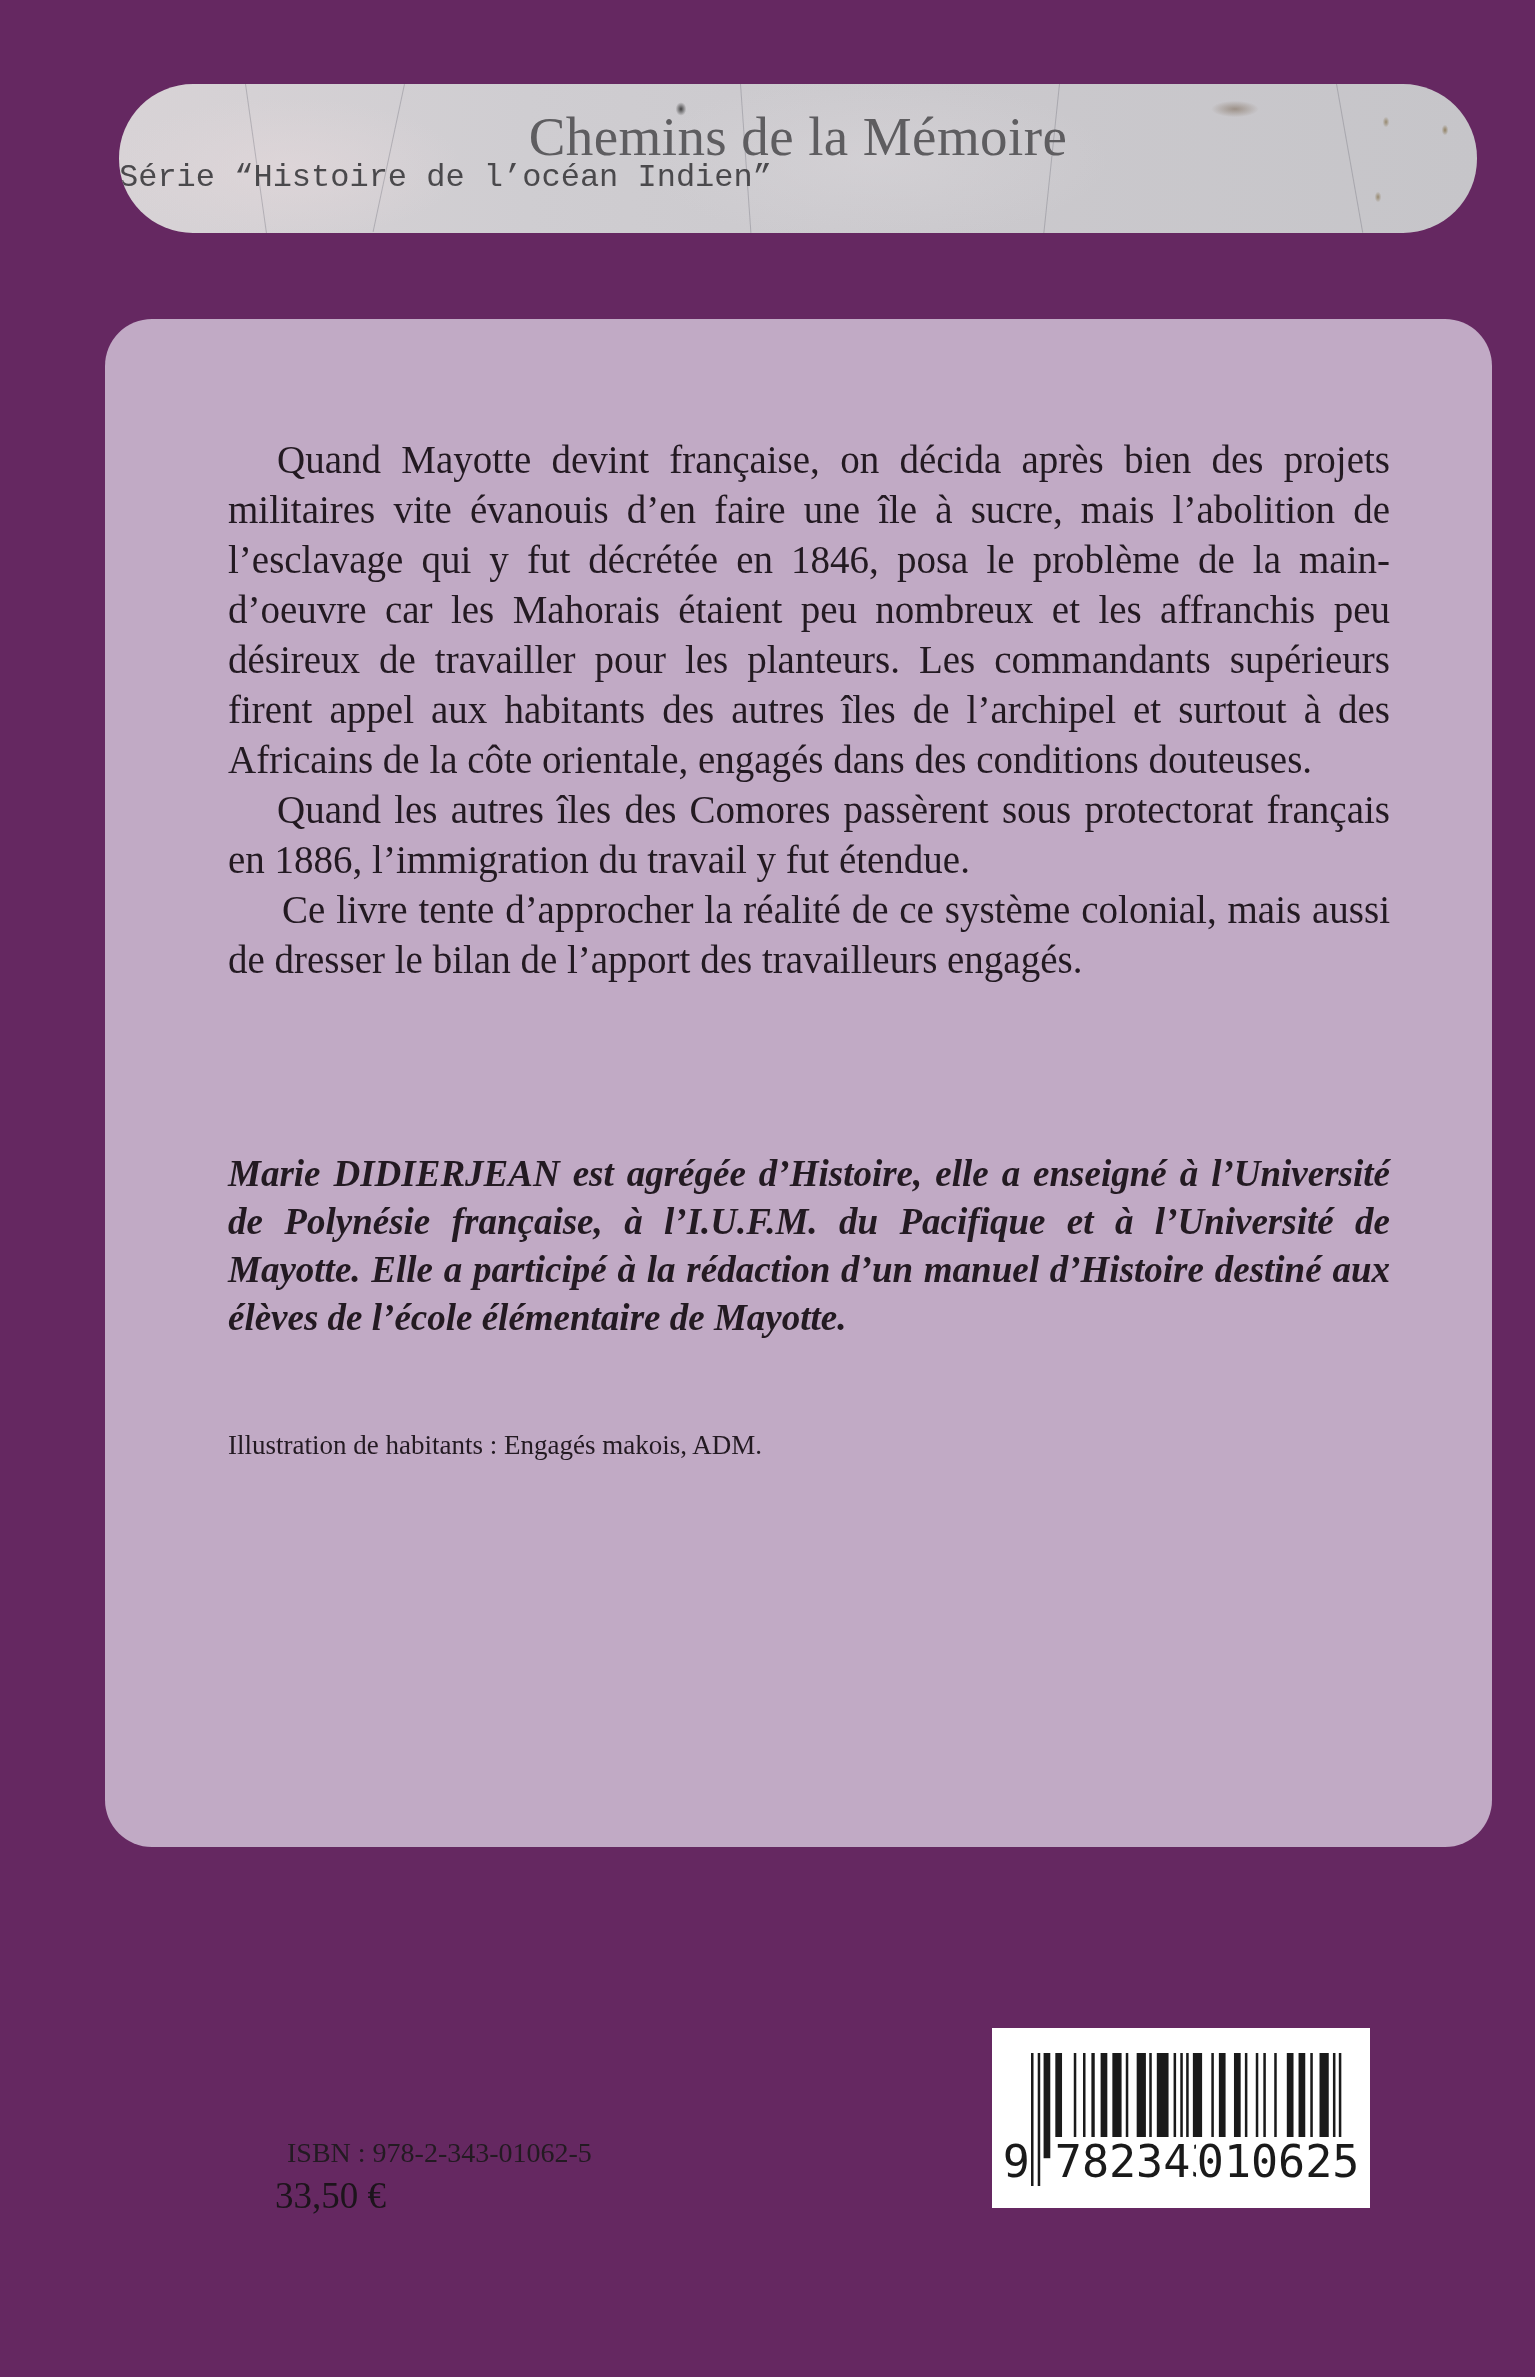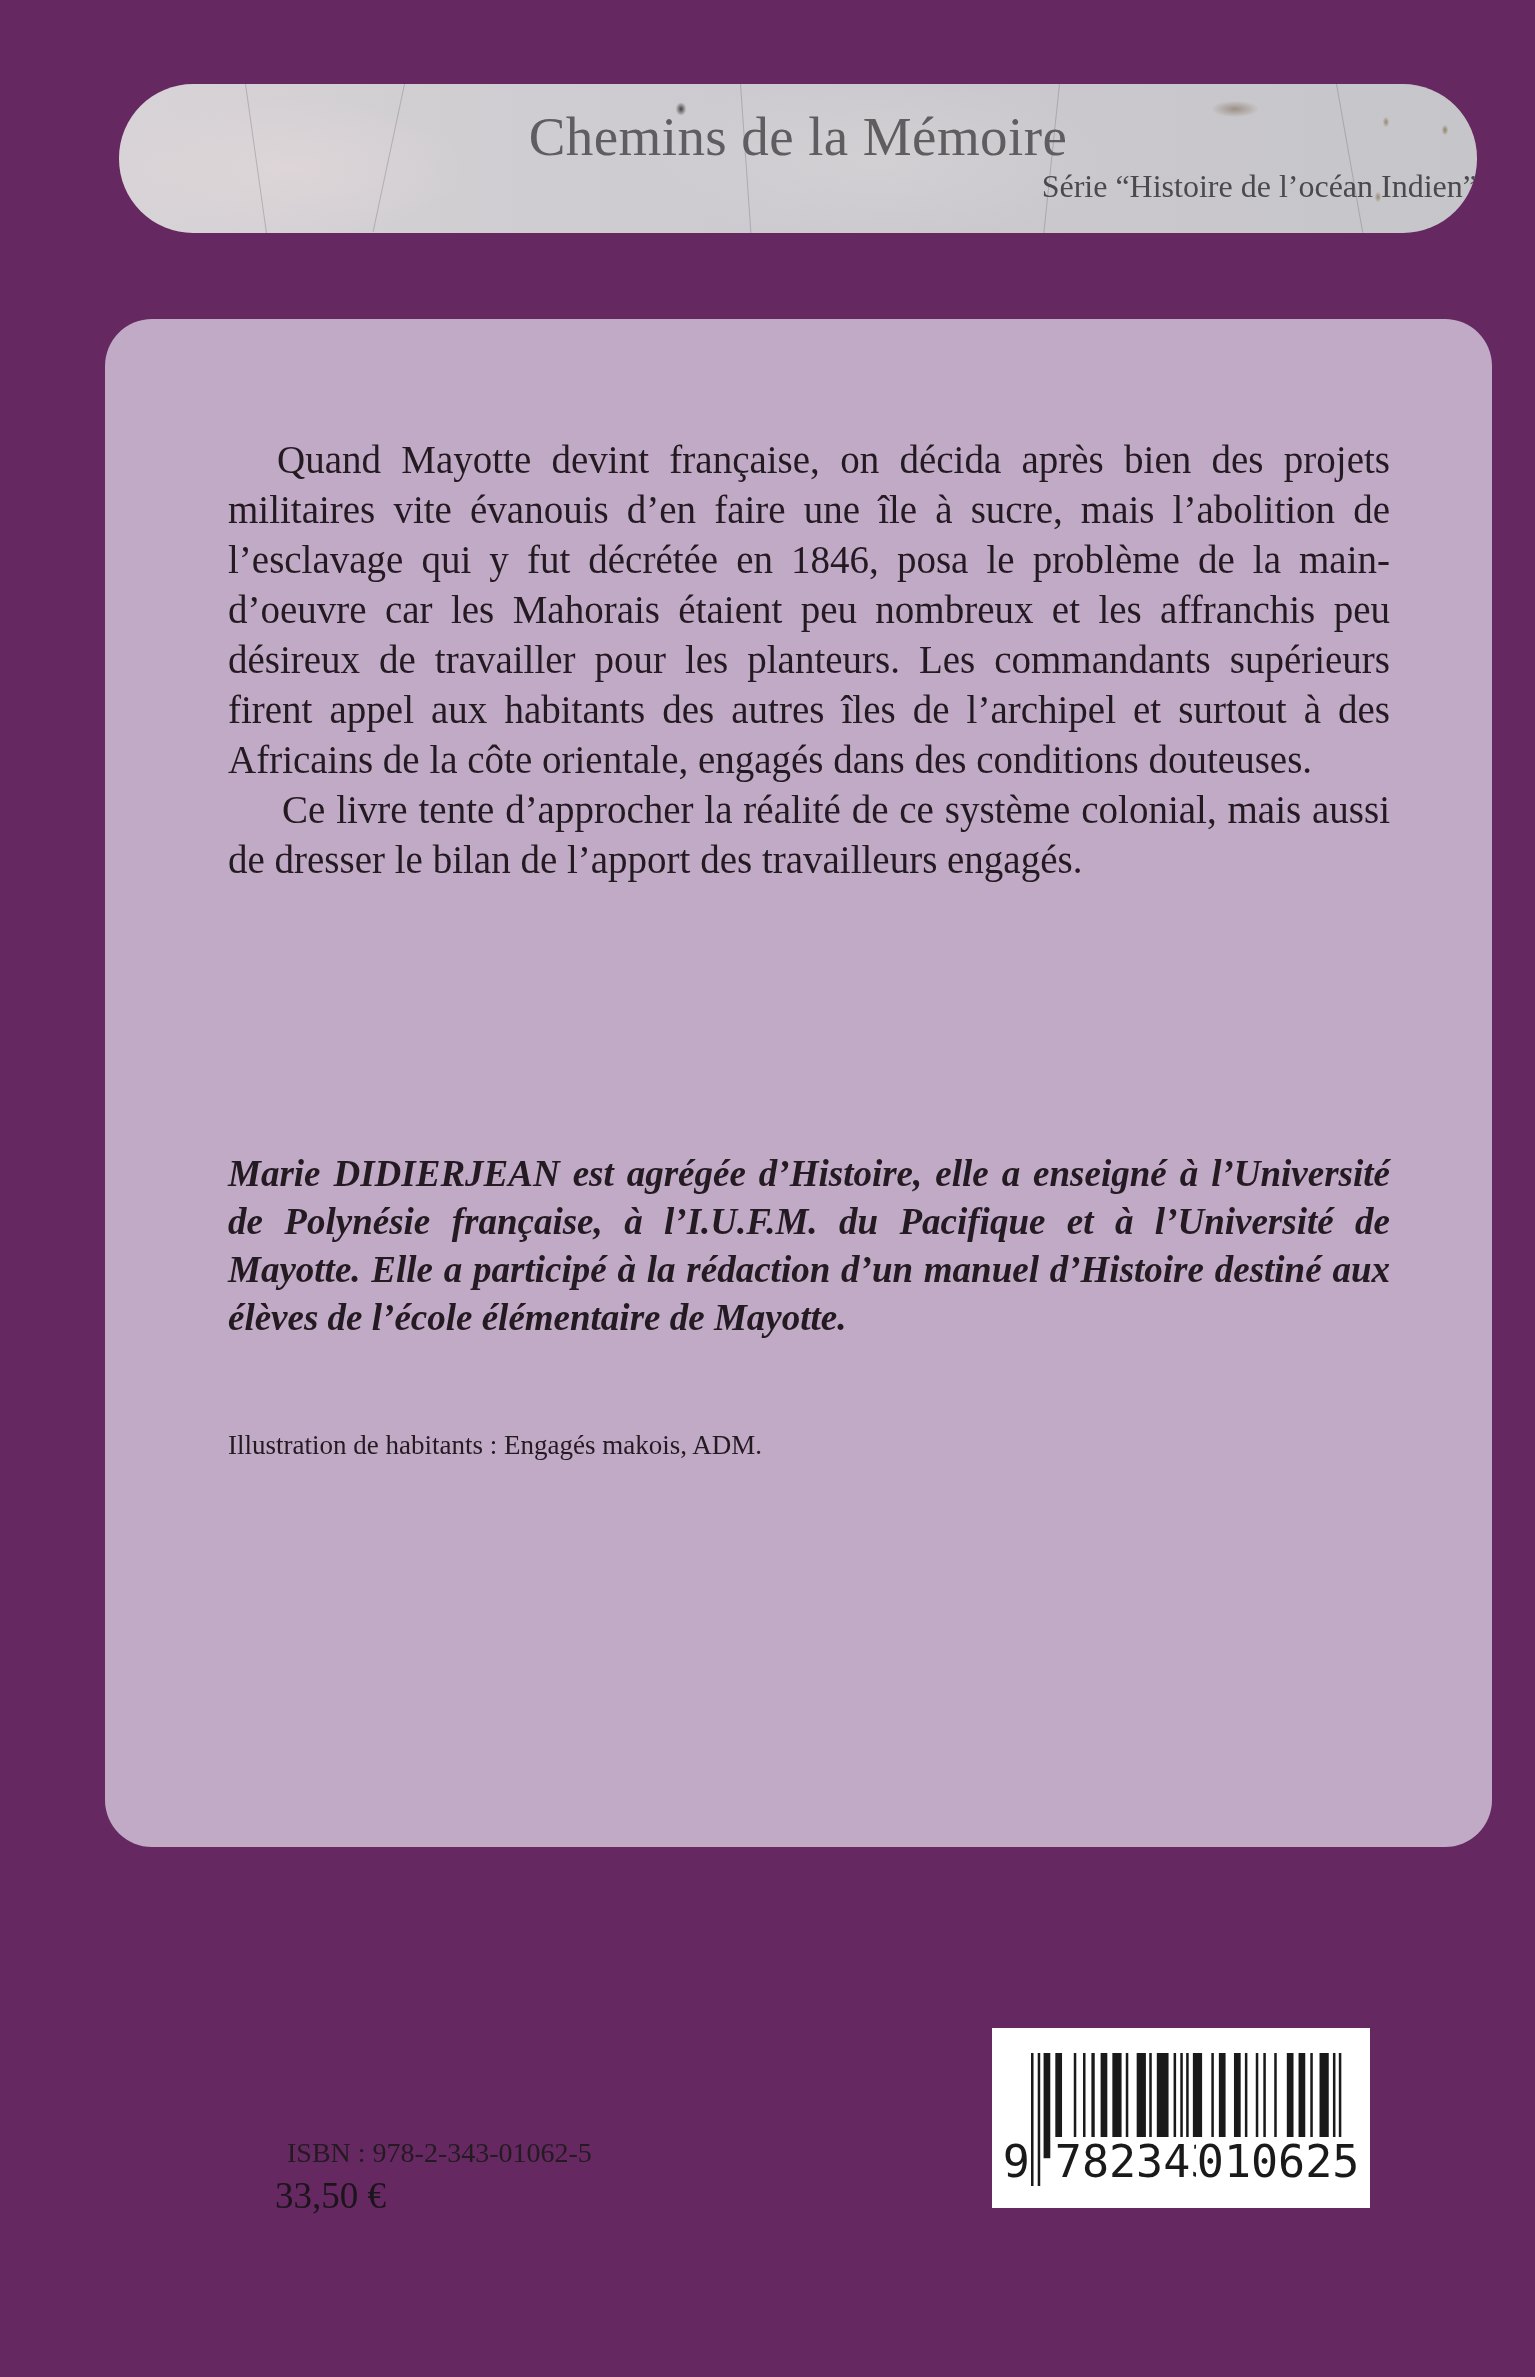--- a/index.html
+++ b/index.html
@@ -55,9 +55,9 @@
       position: absolute;
       left: 0;
       right: 0;
-      top: 86px;
-      text-align: right;
-      font-family: Liberation Serif, serif;
+      top: 78px;
+      text-align: left;
+      font-family: Liberation Mono, monospace;
       font-size: 32px;
       color: #4a494c;
       line-height: 1;

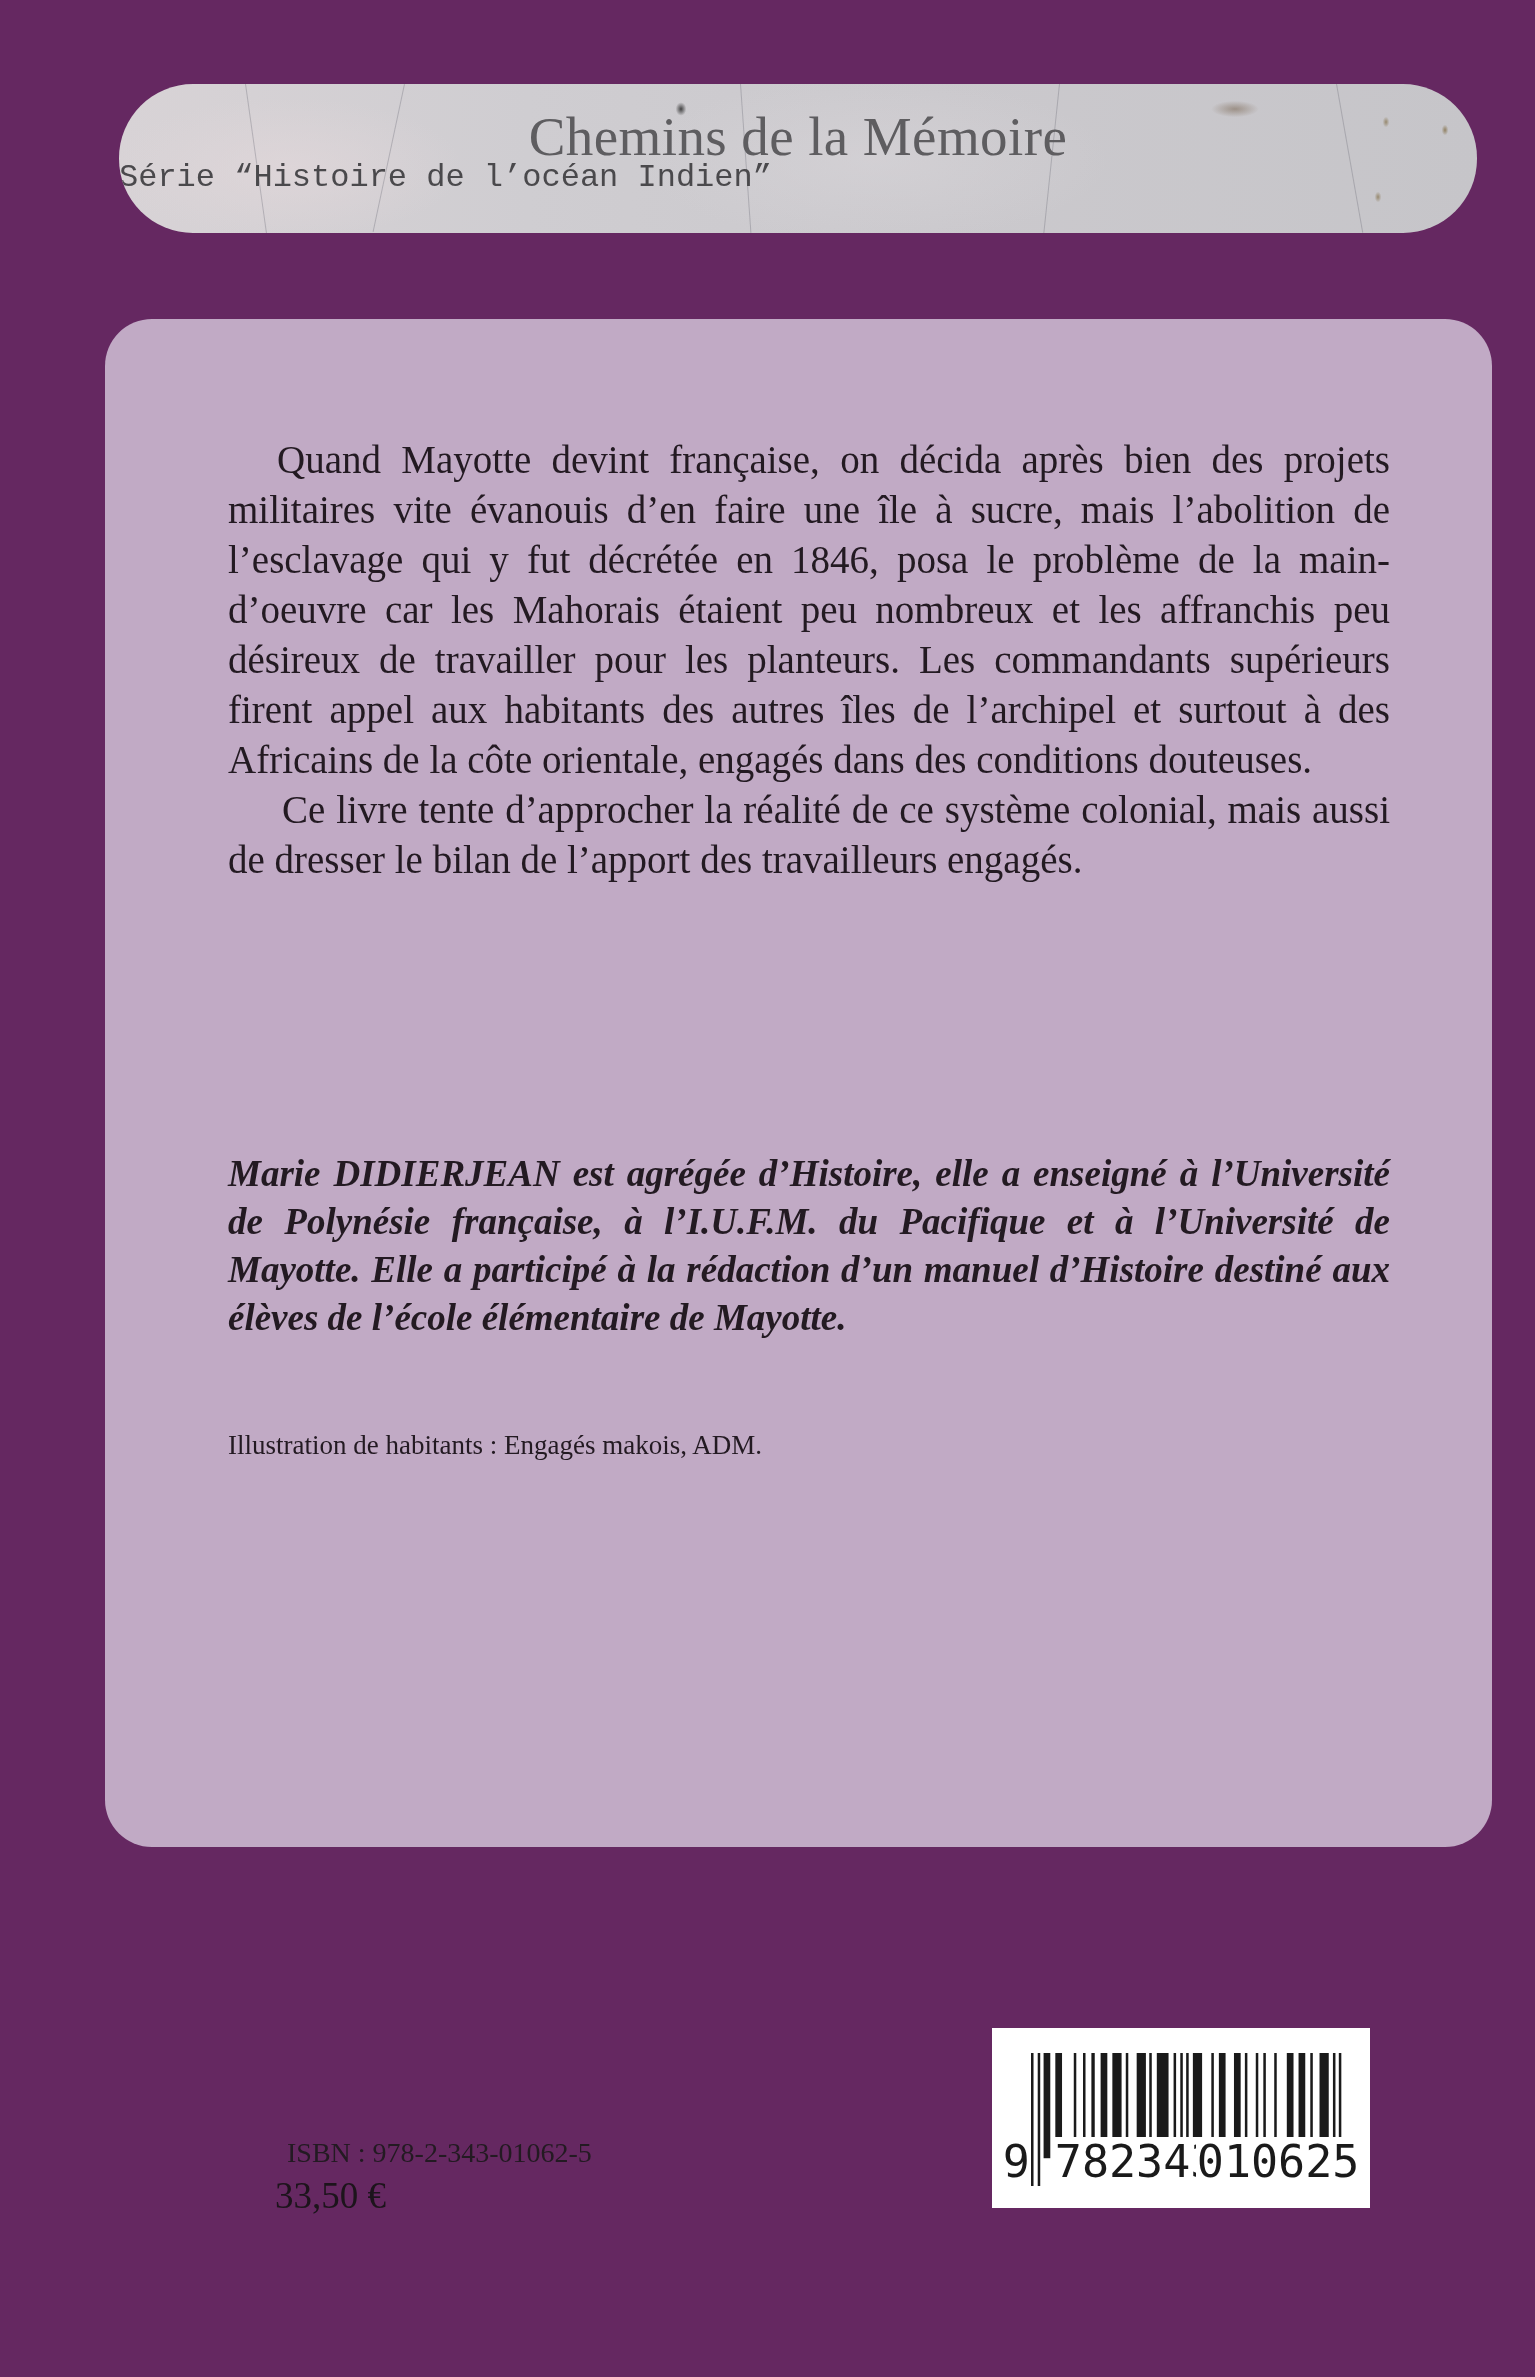--- a/index.html
+++ b/index.html
@@ -177,6 +177,7 @@
 
   <div class="body-text">
     <p>Quand Mayotte devint française, on décida après bien des projets militaires vite évanouis d’en faire une île à sucre, mais l’abolition de l’esclavage qui y fut décrétée en 1846, posa le problème de la main-d’oeuvre car les Mahorais étaient peu nombreux et les affranchis peu désireux de travailler pour les planteurs. Les commandants supérieurs firent appel aux habitants des autres îles de l’archipel et surtout à des Africains de la côte orientale, engagés dans des conditions douteuses.</p>
+    <p>Quand les autres îles des Comores passèrent sous protectorat français en 1886, l’immigration du travail y fut étendue.</p>
     <p class="indent-extra">Ce livre tente d’approcher la réalité de ce système colonial, mais aussi de dresser le bilan de l’apport des travailleurs engagés.</p>
   </div>
 

